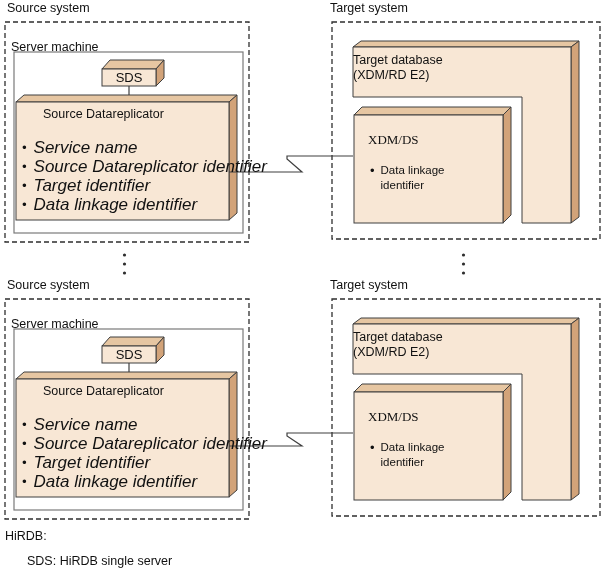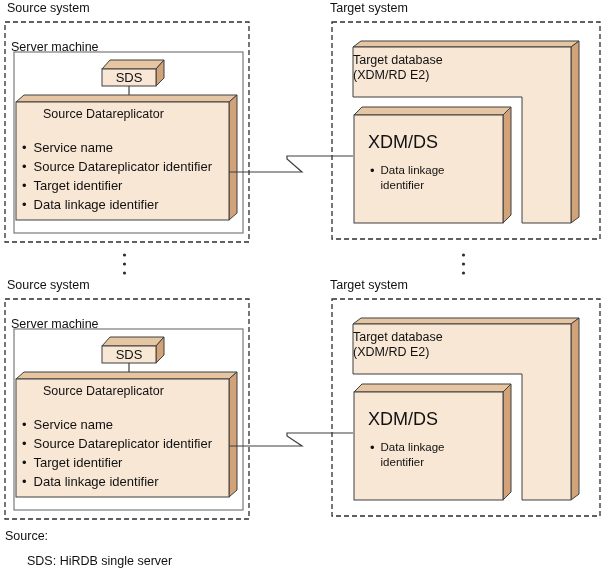--- a/index.html
+++ b/index.html
@@ -24,7 +24,7 @@
   .machine-label{font-size:12.5px;margin-top:9px;}
   .sds-label{position:absolute;width:54px;height:17px;line-height:17px;text-align:center;font-size:13px;}
   .dr-title{font-size:12.5px;margin-left:20px;}
-  .dr-bullets{position:absolute;font-size:13px;}
+  .dr-bullets{position:absolute;font-size:17px;font-style:italic;}
   .dr-bullets .b{display:flex;align-items:center;height:19px;white-space:nowrap;}
   .dr-bullets .b::before{content:"\2022";margin-right:7px;font-size:13px;}
   .tdb-text{position:absolute;width:218px;text-align:left;font-size:12.5px;line-height:14.5px;}

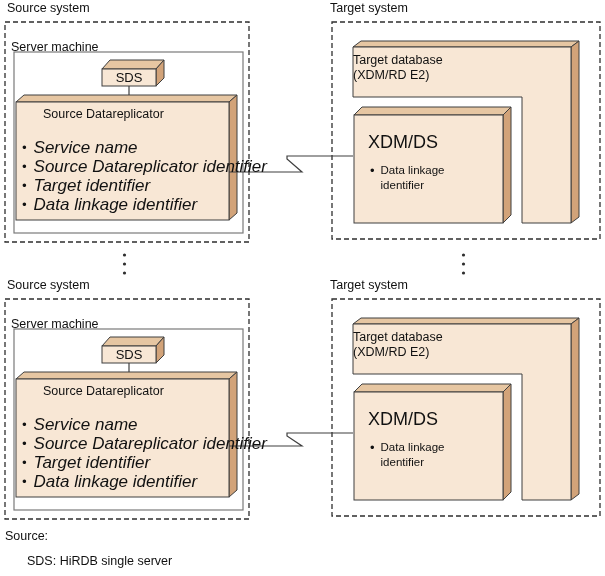--- a/index.html
+++ b/index.html
@@ -28,7 +28,7 @@
   .dr-bullets .b{display:flex;align-items:center;height:19px;white-space:nowrap;}
   .dr-bullets .b::before{content:"\2022";margin-right:7px;font-size:13px;}
   .tdb-text{position:absolute;width:218px;text-align:left;font-size:12.5px;line-height:14.5px;}
-  .xdm-title{font-size:18px;}
+  .xdm-title{font-size:13px;font-family:Liberation Serif, serif;}
   .xdm-bullet{position:absolute;display:flex;font-size:11.5px;line-height:15px;}
   .xdm-bullet::before{content:"\2022";margin-right:6px;font-size:13px;}
   .xdm-bullet span{display:inline-block;width:78px;white-space:normal;}

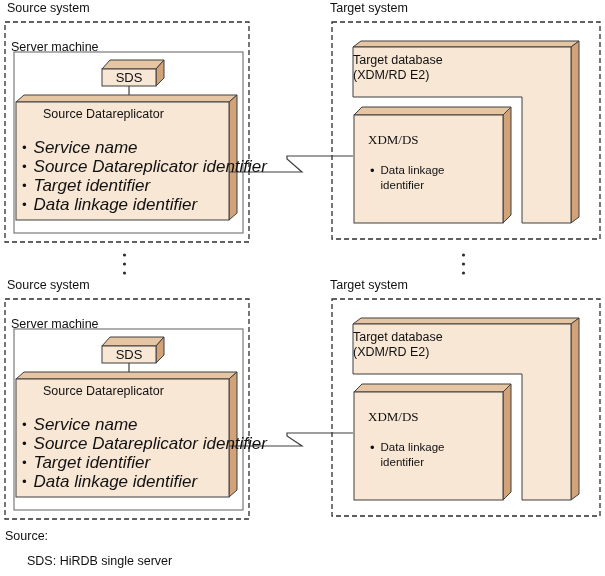--- a/index.html
+++ b/index.html
@@ -134,7 +134,7 @@
     <span>Data linkage identifier</span>
   </div>
 
-  <div class="txt legend-label" style="left:5px;top:529px;">Source:</div>
+  <div class="txt legend-label" style="left:5px;top:529px;">HiRDB:</div>
   <div class="txt legend-entry" style="left:27px;top:554px;">SDS: HiRDB single server</div>
 
 </div>

